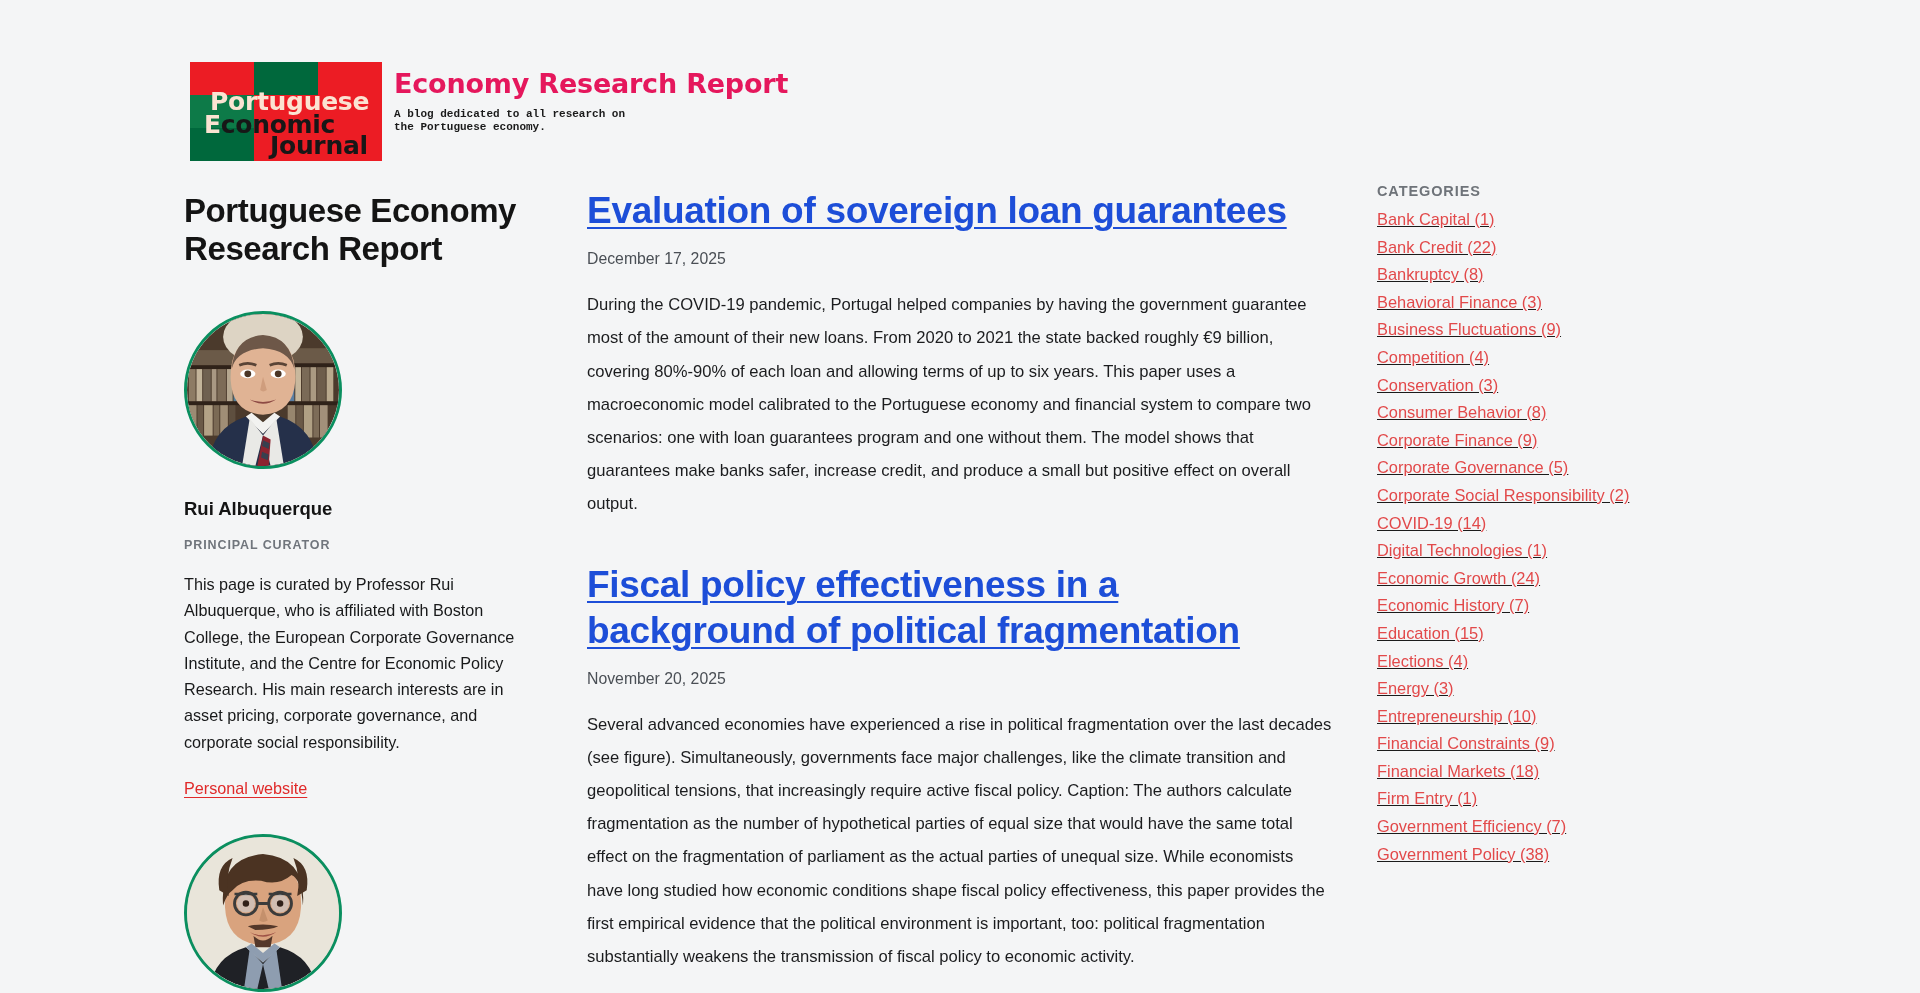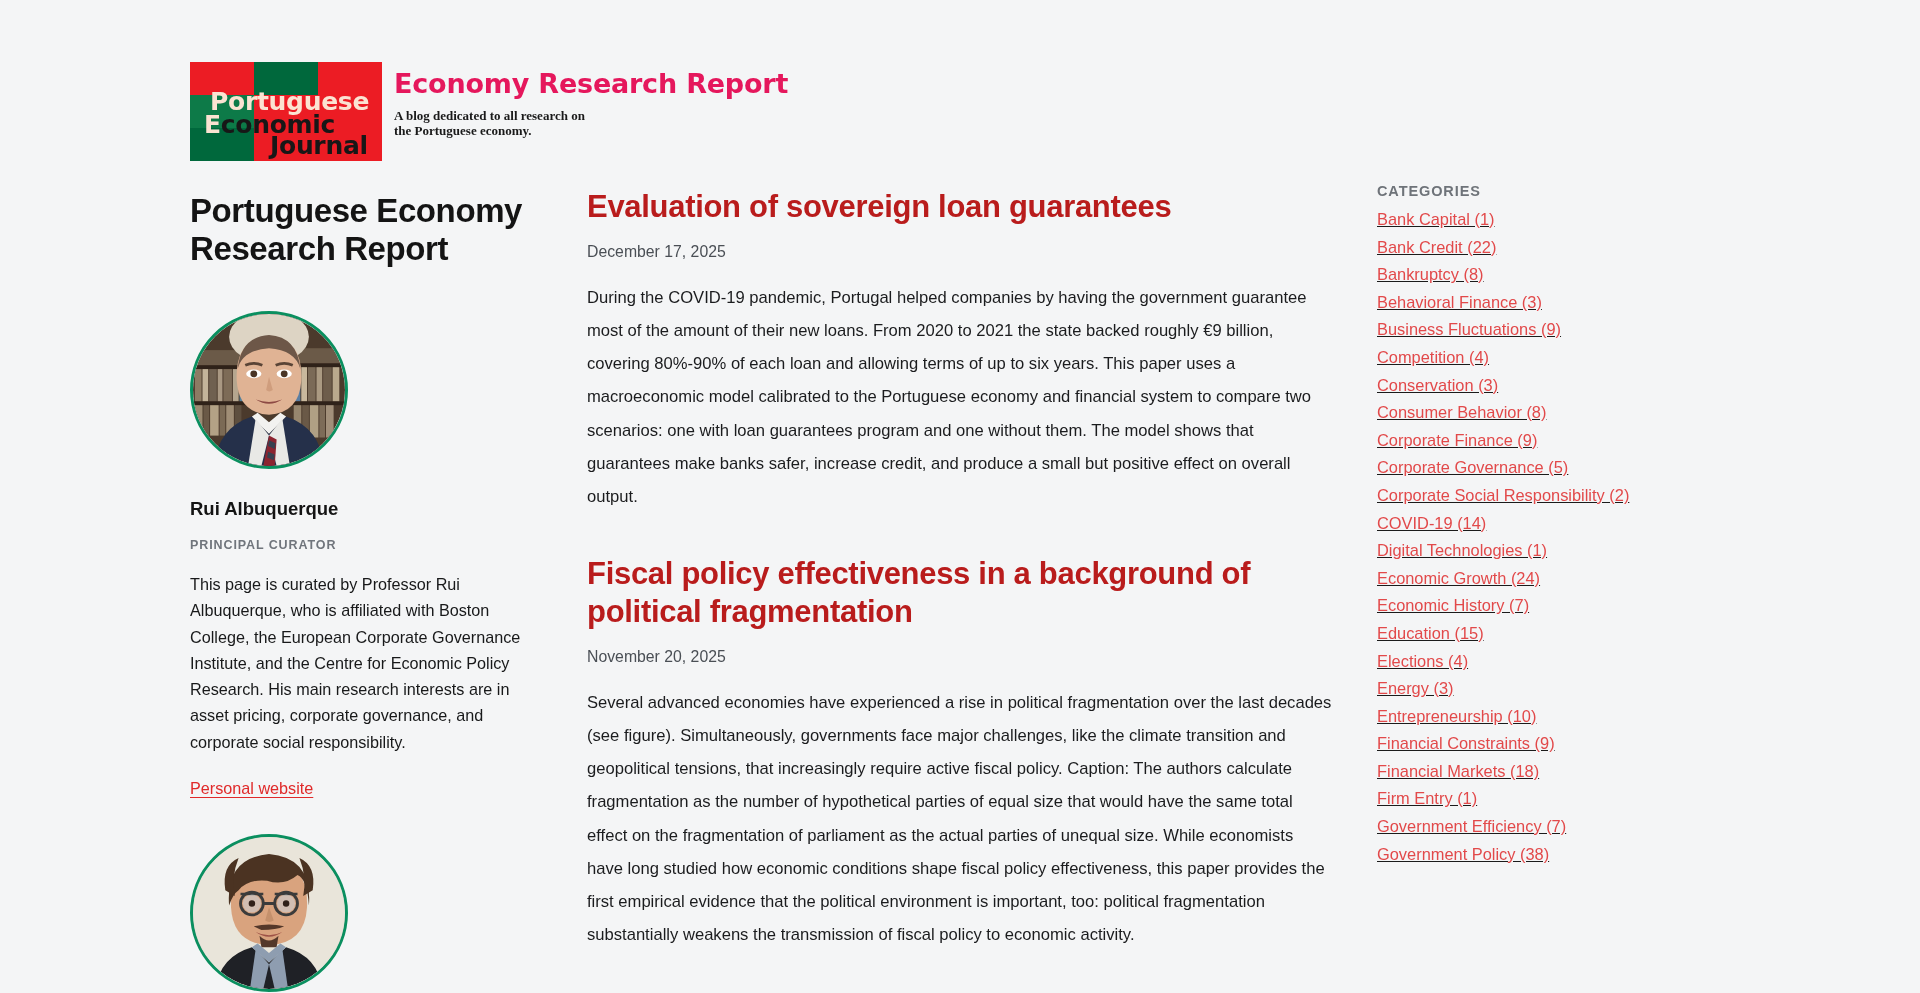--- a/index.html
+++ b/index.html
@@ -74,8 +74,8 @@
   }
   .header-tagline {
     margin-top: 11px;
-    font-family: Liberation Serif, serif;
-    font-size: 13px;
+    font-family: Liberation Mono, monospace;
+    font-size: 11px;
     font-weight: bold;
     color: #1a1a1a;
     line-height: 1.18;

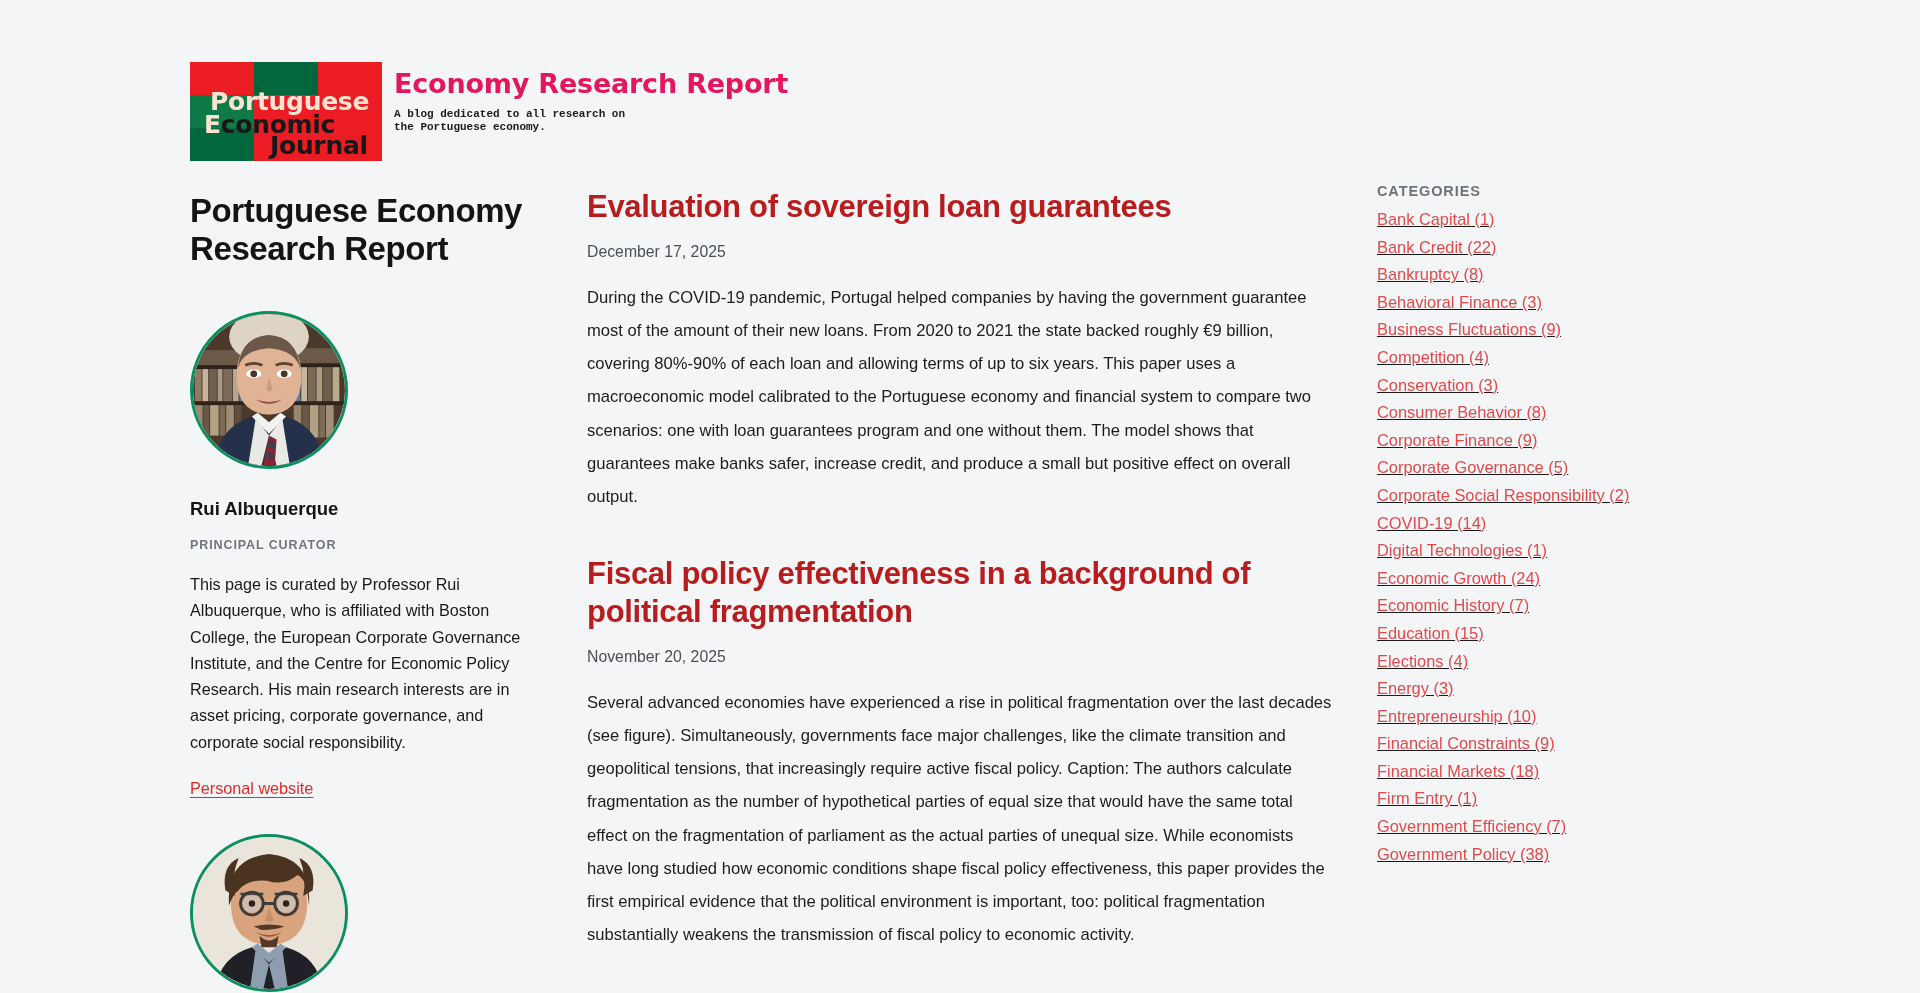--- a/index.html
+++ b/index.html
@@ -85,7 +85,7 @@
   
   .col-left {
     position: absolute;
-    left: 190px; top: 192px;
+    left: 184px; top: 192px;
     width: 350px;
   }
   .col-main {

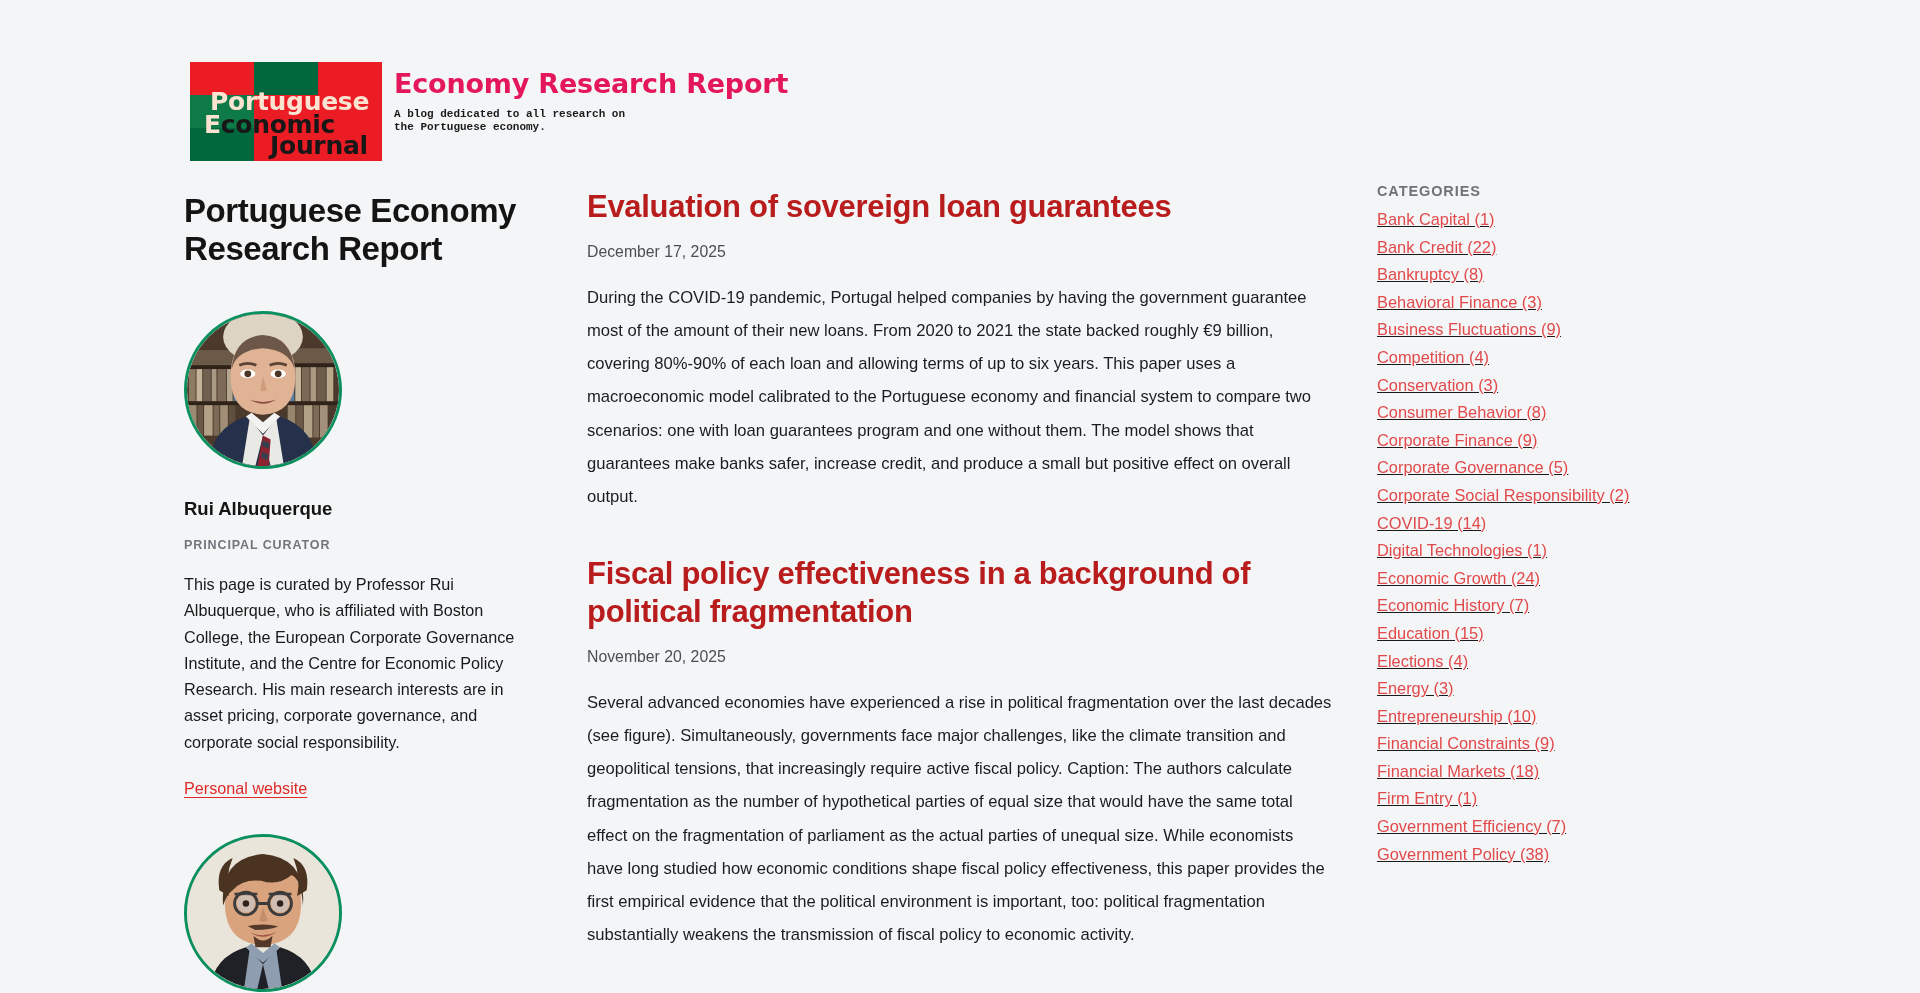--- a/index.html
+++ b/index.html
@@ -151,10 +151,11 @@
   .article { margin-bottom: 42px; }
   .article-title {
     display: block;
-    font-size: 31px;
+    font-size: 37px;
     font-weight: bold;
     line-height: 1.22;
-    color: #b91c1c;
+    color: #1d4ed8;
+    text-decoration: underline;
     text-underline-offset: 4px;
     text-decoration-thickness: 2px;
     letter-spacing: -0.3px;

